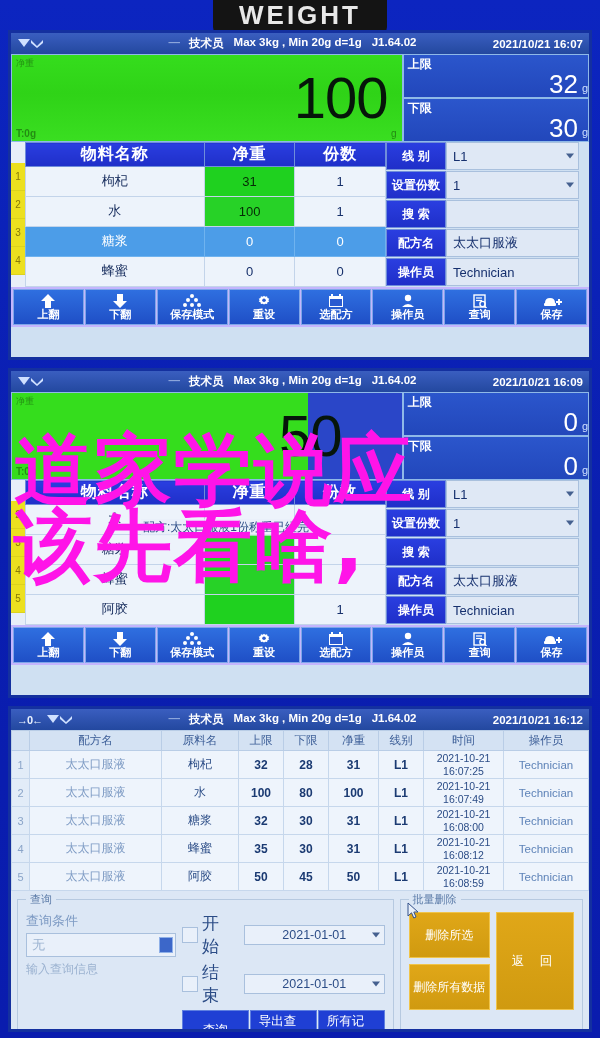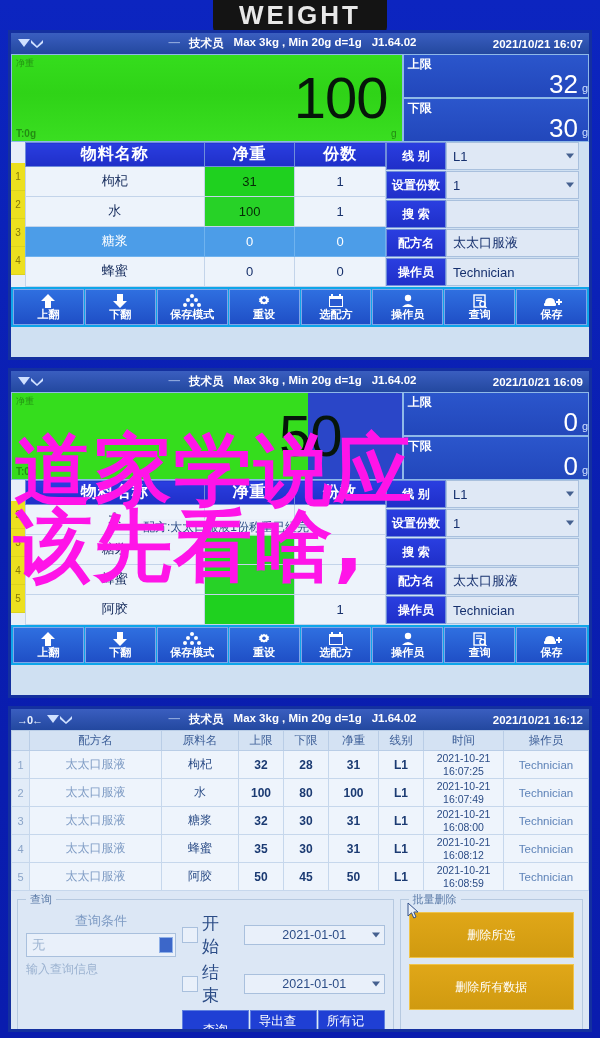--- a/index.html
+++ b/index.html
@@ -92,7 +92,7 @@
            border-left:4px solid transparent; border-right:4px solid transparent; border-top:5px solid #45608f; }
 
   
-  .toolbar { display: flex; background: #0ea5e9; padding: 2px 2px; gap: 1px; height: 40px; }
+  .toolbar { display: flex; background: #c4b5fd; padding: 2px 2px; gap: 1px; height: 40px; }
   .tbtn {
     flex: 1; background: linear-gradient(180deg,#2f6fe0 0%,#1f4fc6 100%);
     border: 1px solid #7fa6e8; color: #fff;

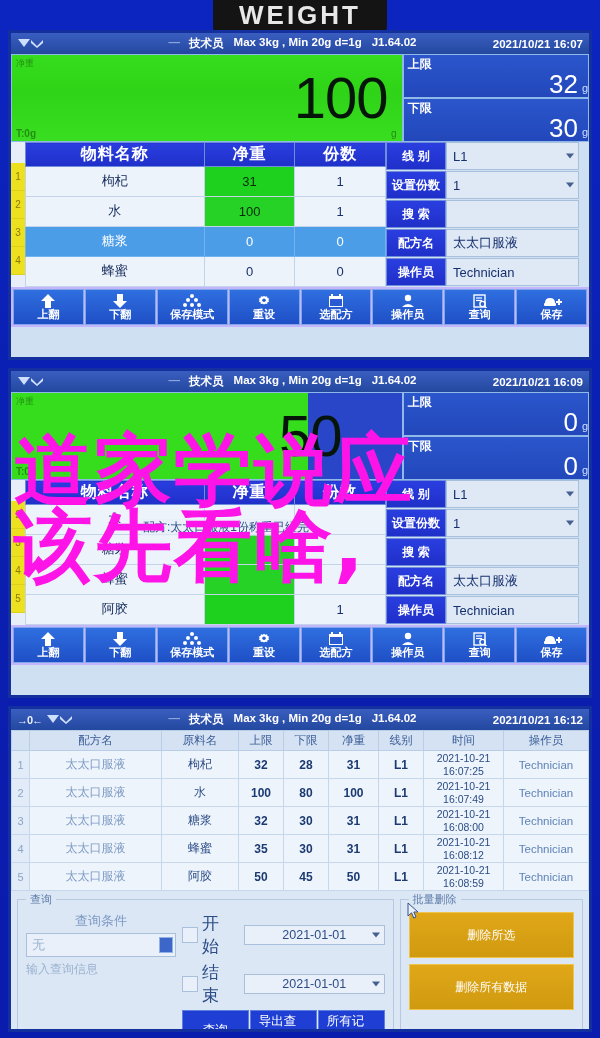--- a/index.html
+++ b/index.html
@@ -129,7 +129,7 @@
   }
   .qleft { flex: 1 1 auto; display: flex; gap: 6px; }
   .qcol1 { width: 150px; }
-  .qlabel { font-size: 13px; color: #7e9bc4; margin-bottom: 3px; text-align: center; }
+  .qlabel { font-size: 13px; color: #7e9bc4; margin-bottom: 3px; }
   .qinput {
     height: 24px; background: #e9f0fa; border: 1px solid #a9c0dd;
     display:flex; align-items:center; padding-left: 5px; font-size: 13px; color: #9bb2d0;

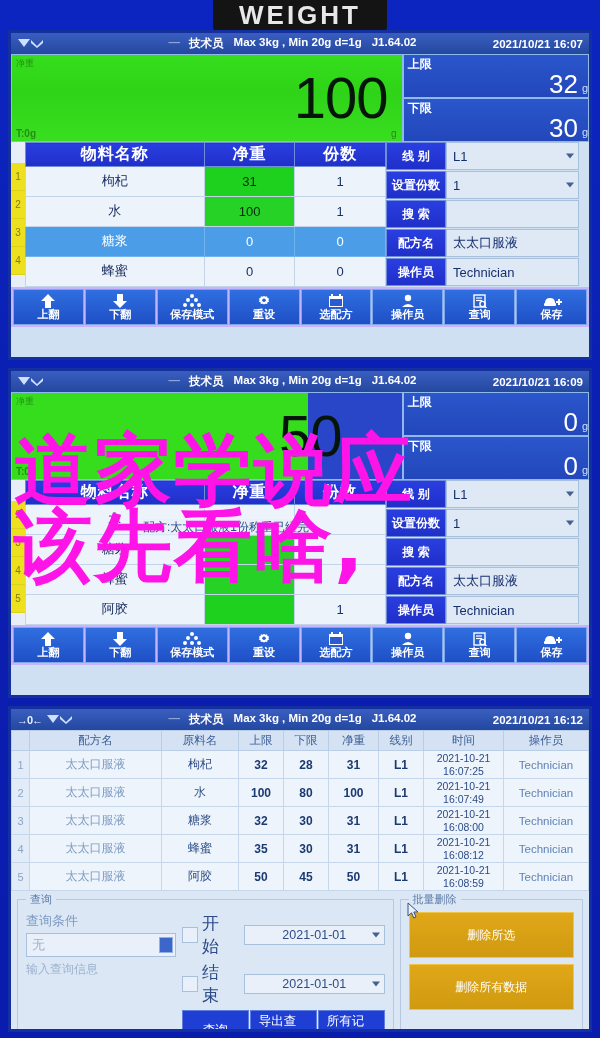--- a/index.html
+++ b/index.html
@@ -743,6 +743,9 @@
               <div class="obtn">删除所选</div>
               <div class="obtn">删除所有数据</div>
             </div>
+            <div class="delcol" style="flex:0 0 78px;">
+              <div class="obtn big">返 回</div>
+            </div>
           </div>
         </div>
       </div>

